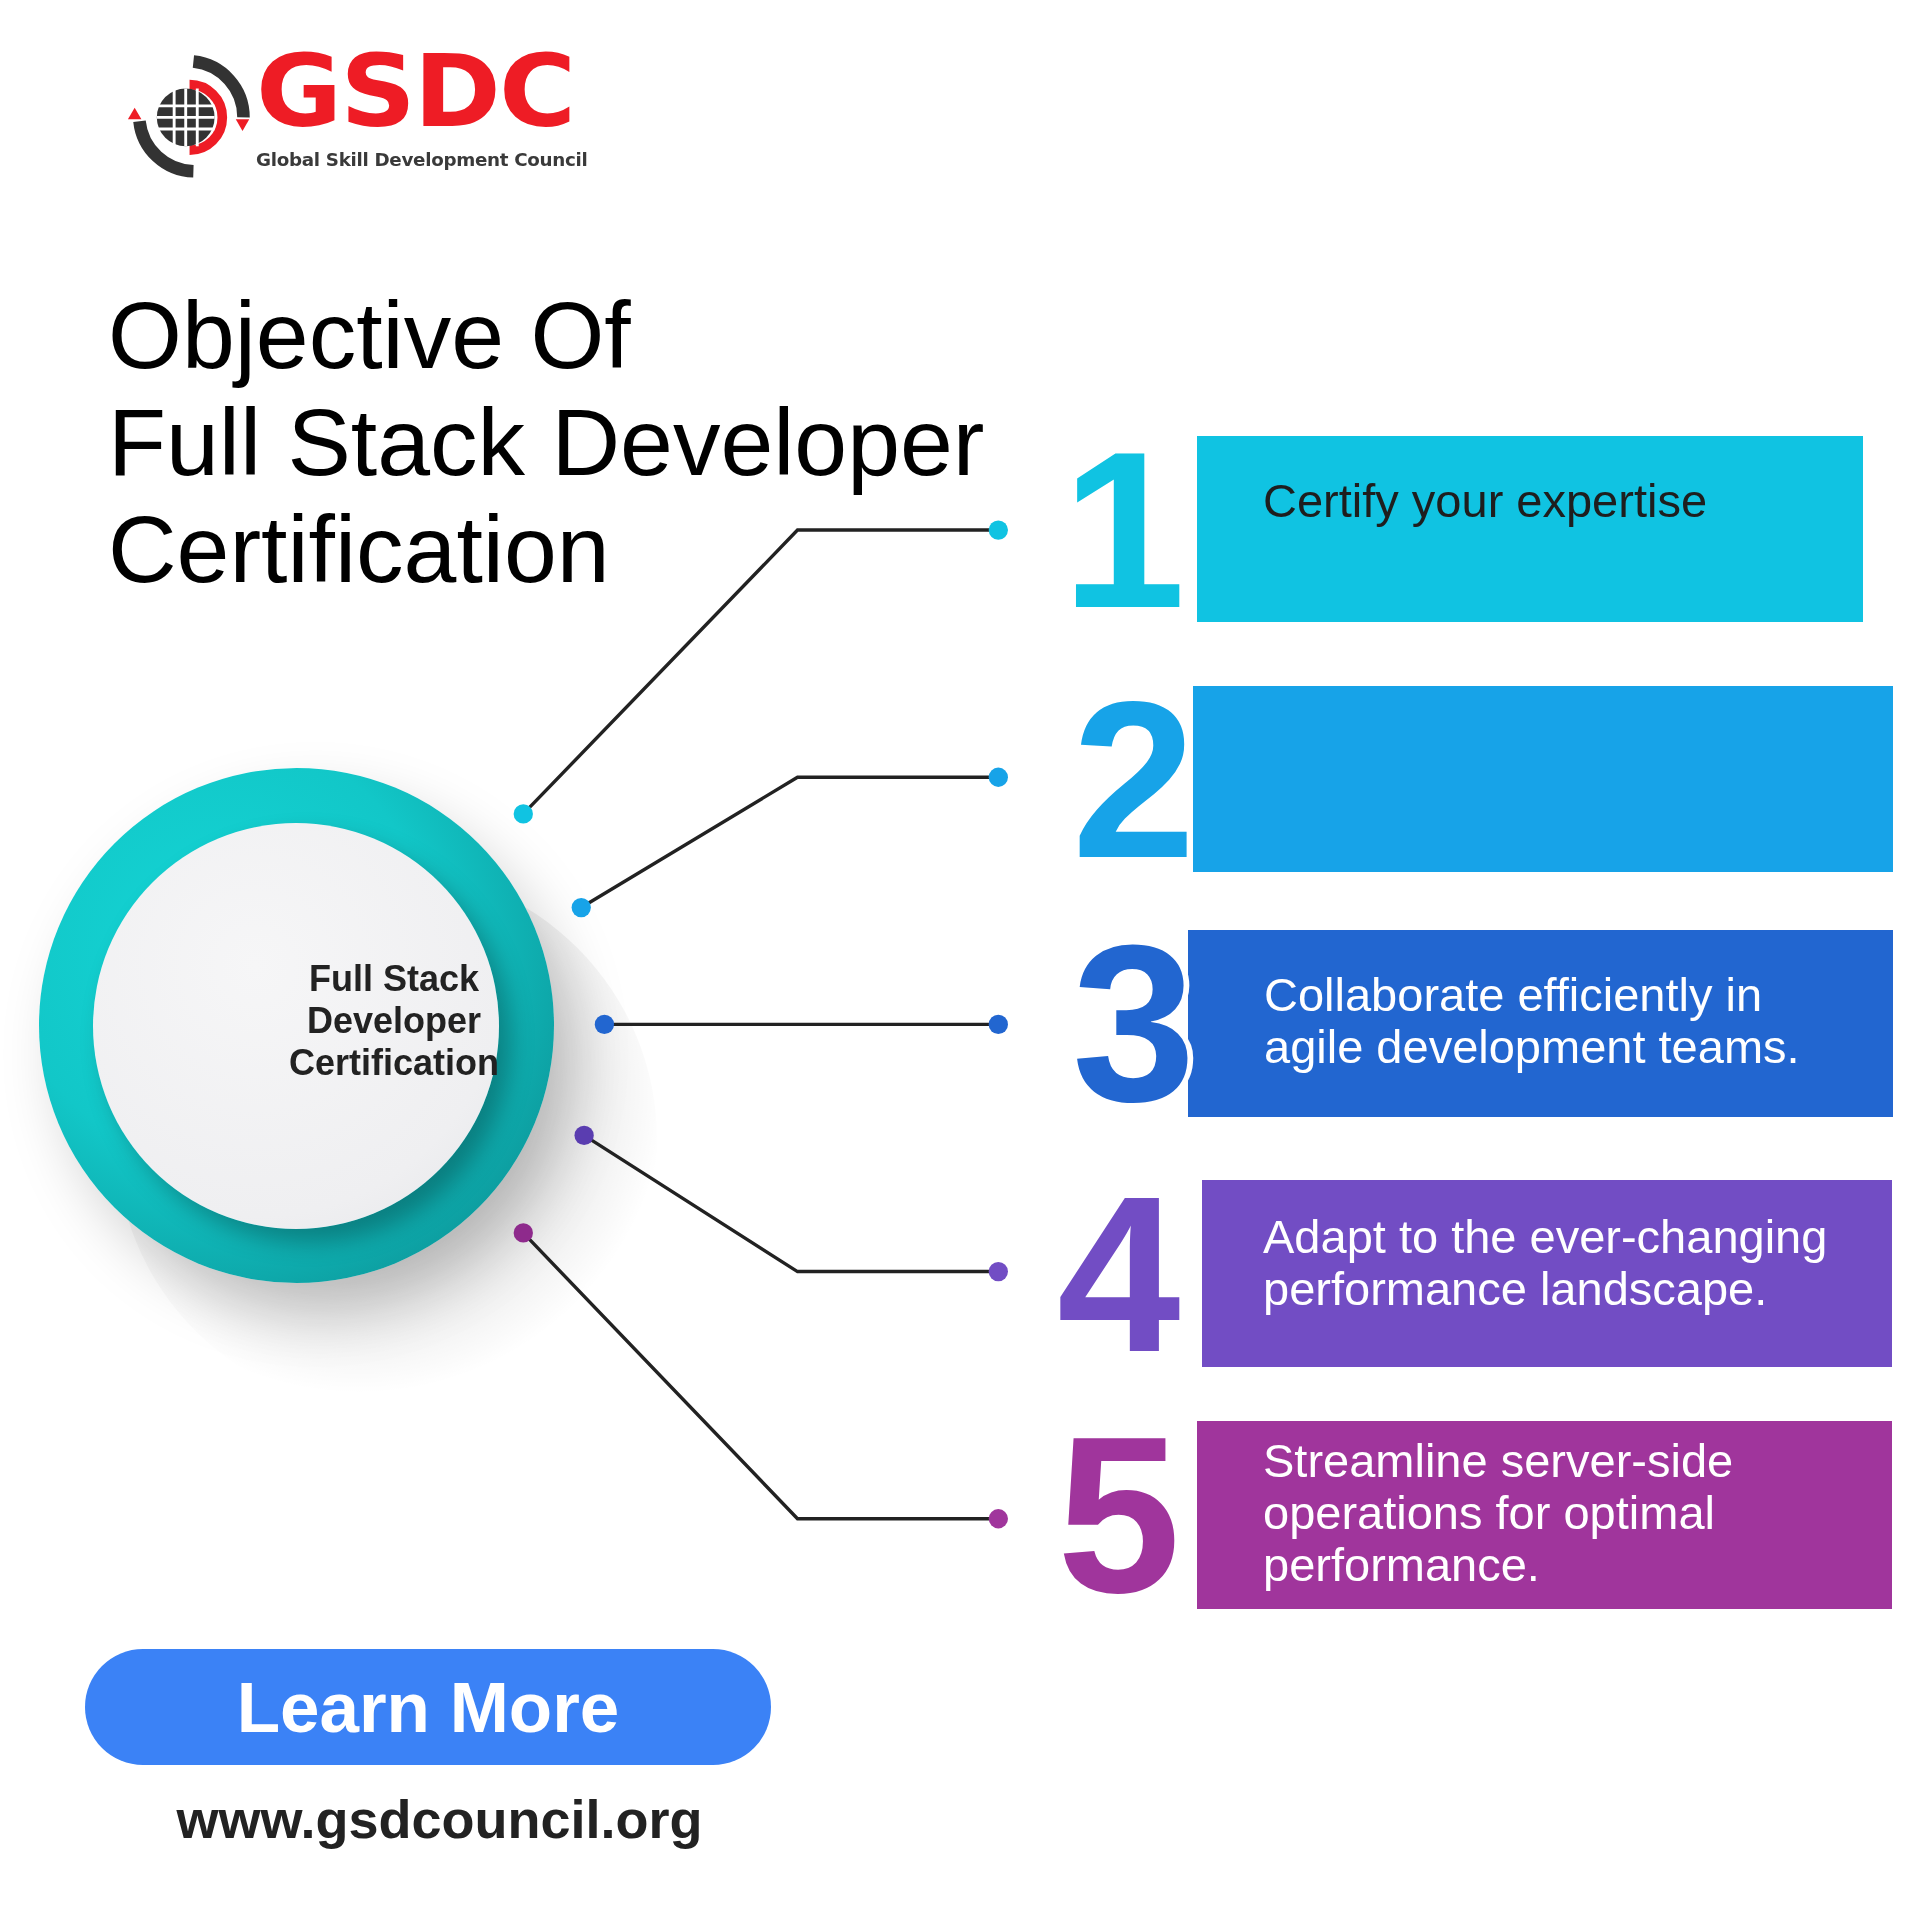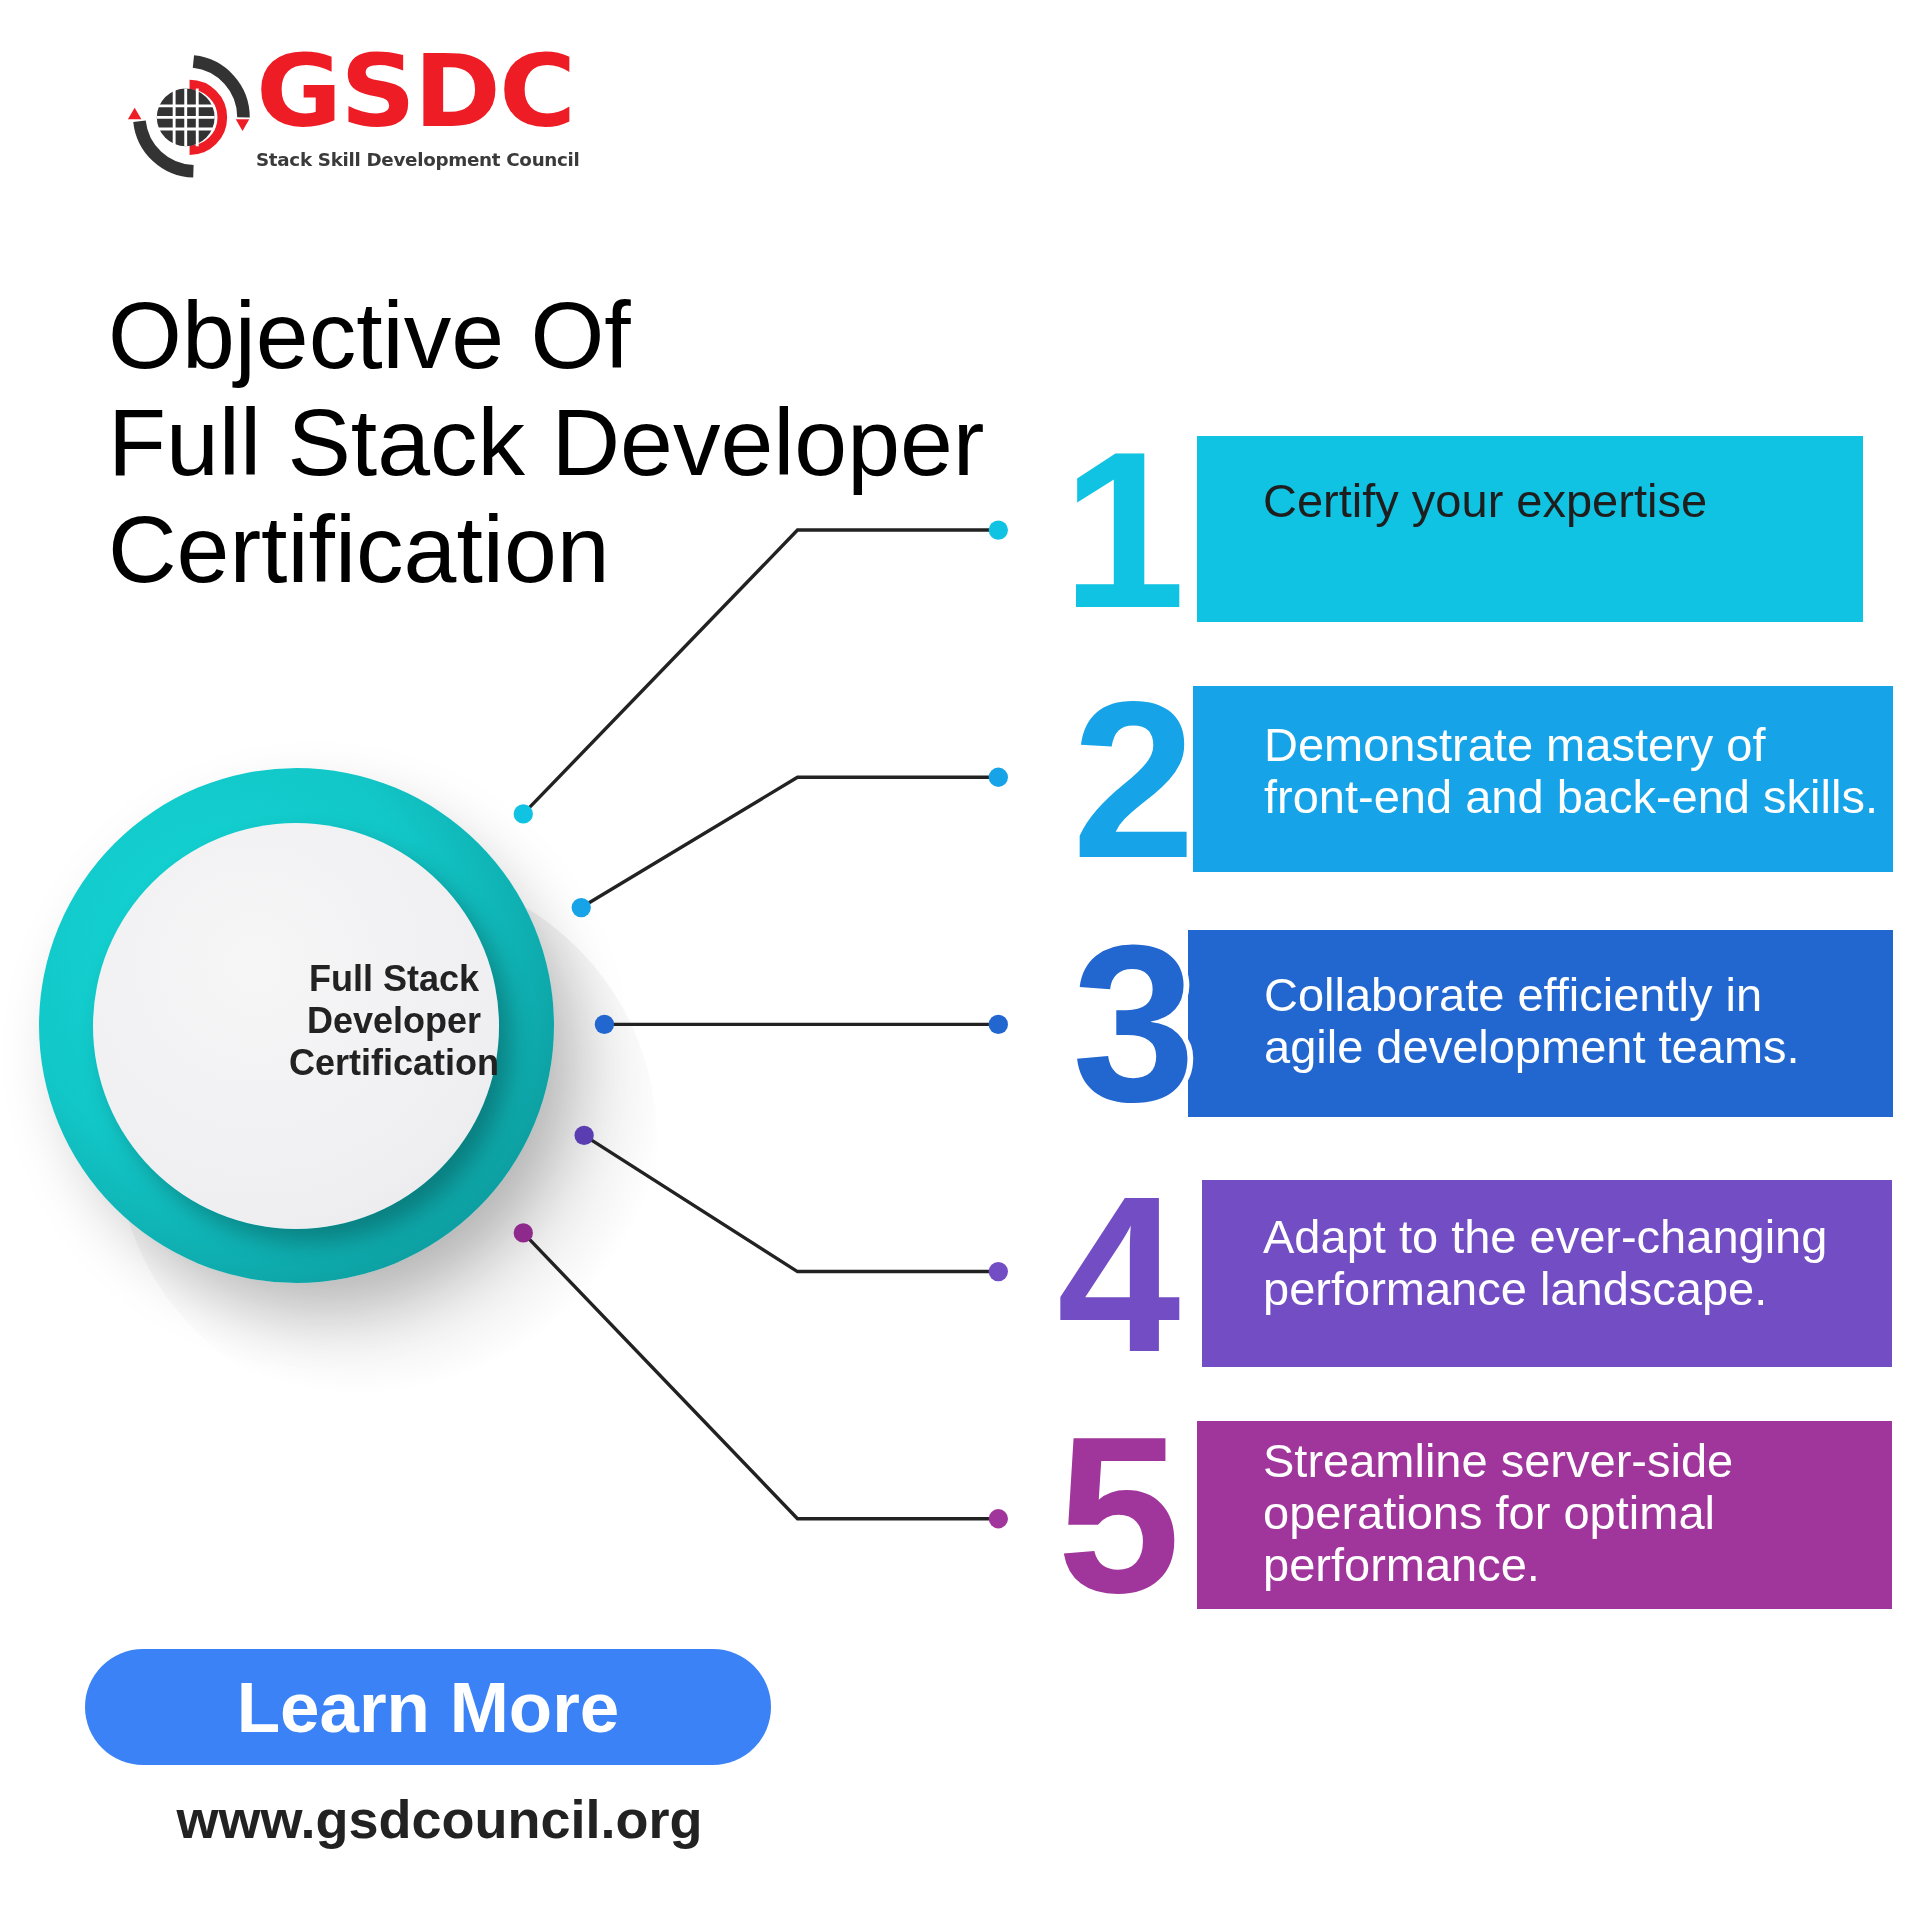--- a/index.html
+++ b/index.html
@@ -107,7 +107,7 @@
     </g>
   </svg>
   <div class="logo-word">GSDC</div>
-  <div class="logo-sub">Stack Skill Development Council</div>
+  <div class="logo-sub">Global Skill Development Council</div>
 </div>
 
 <div class="abs title">

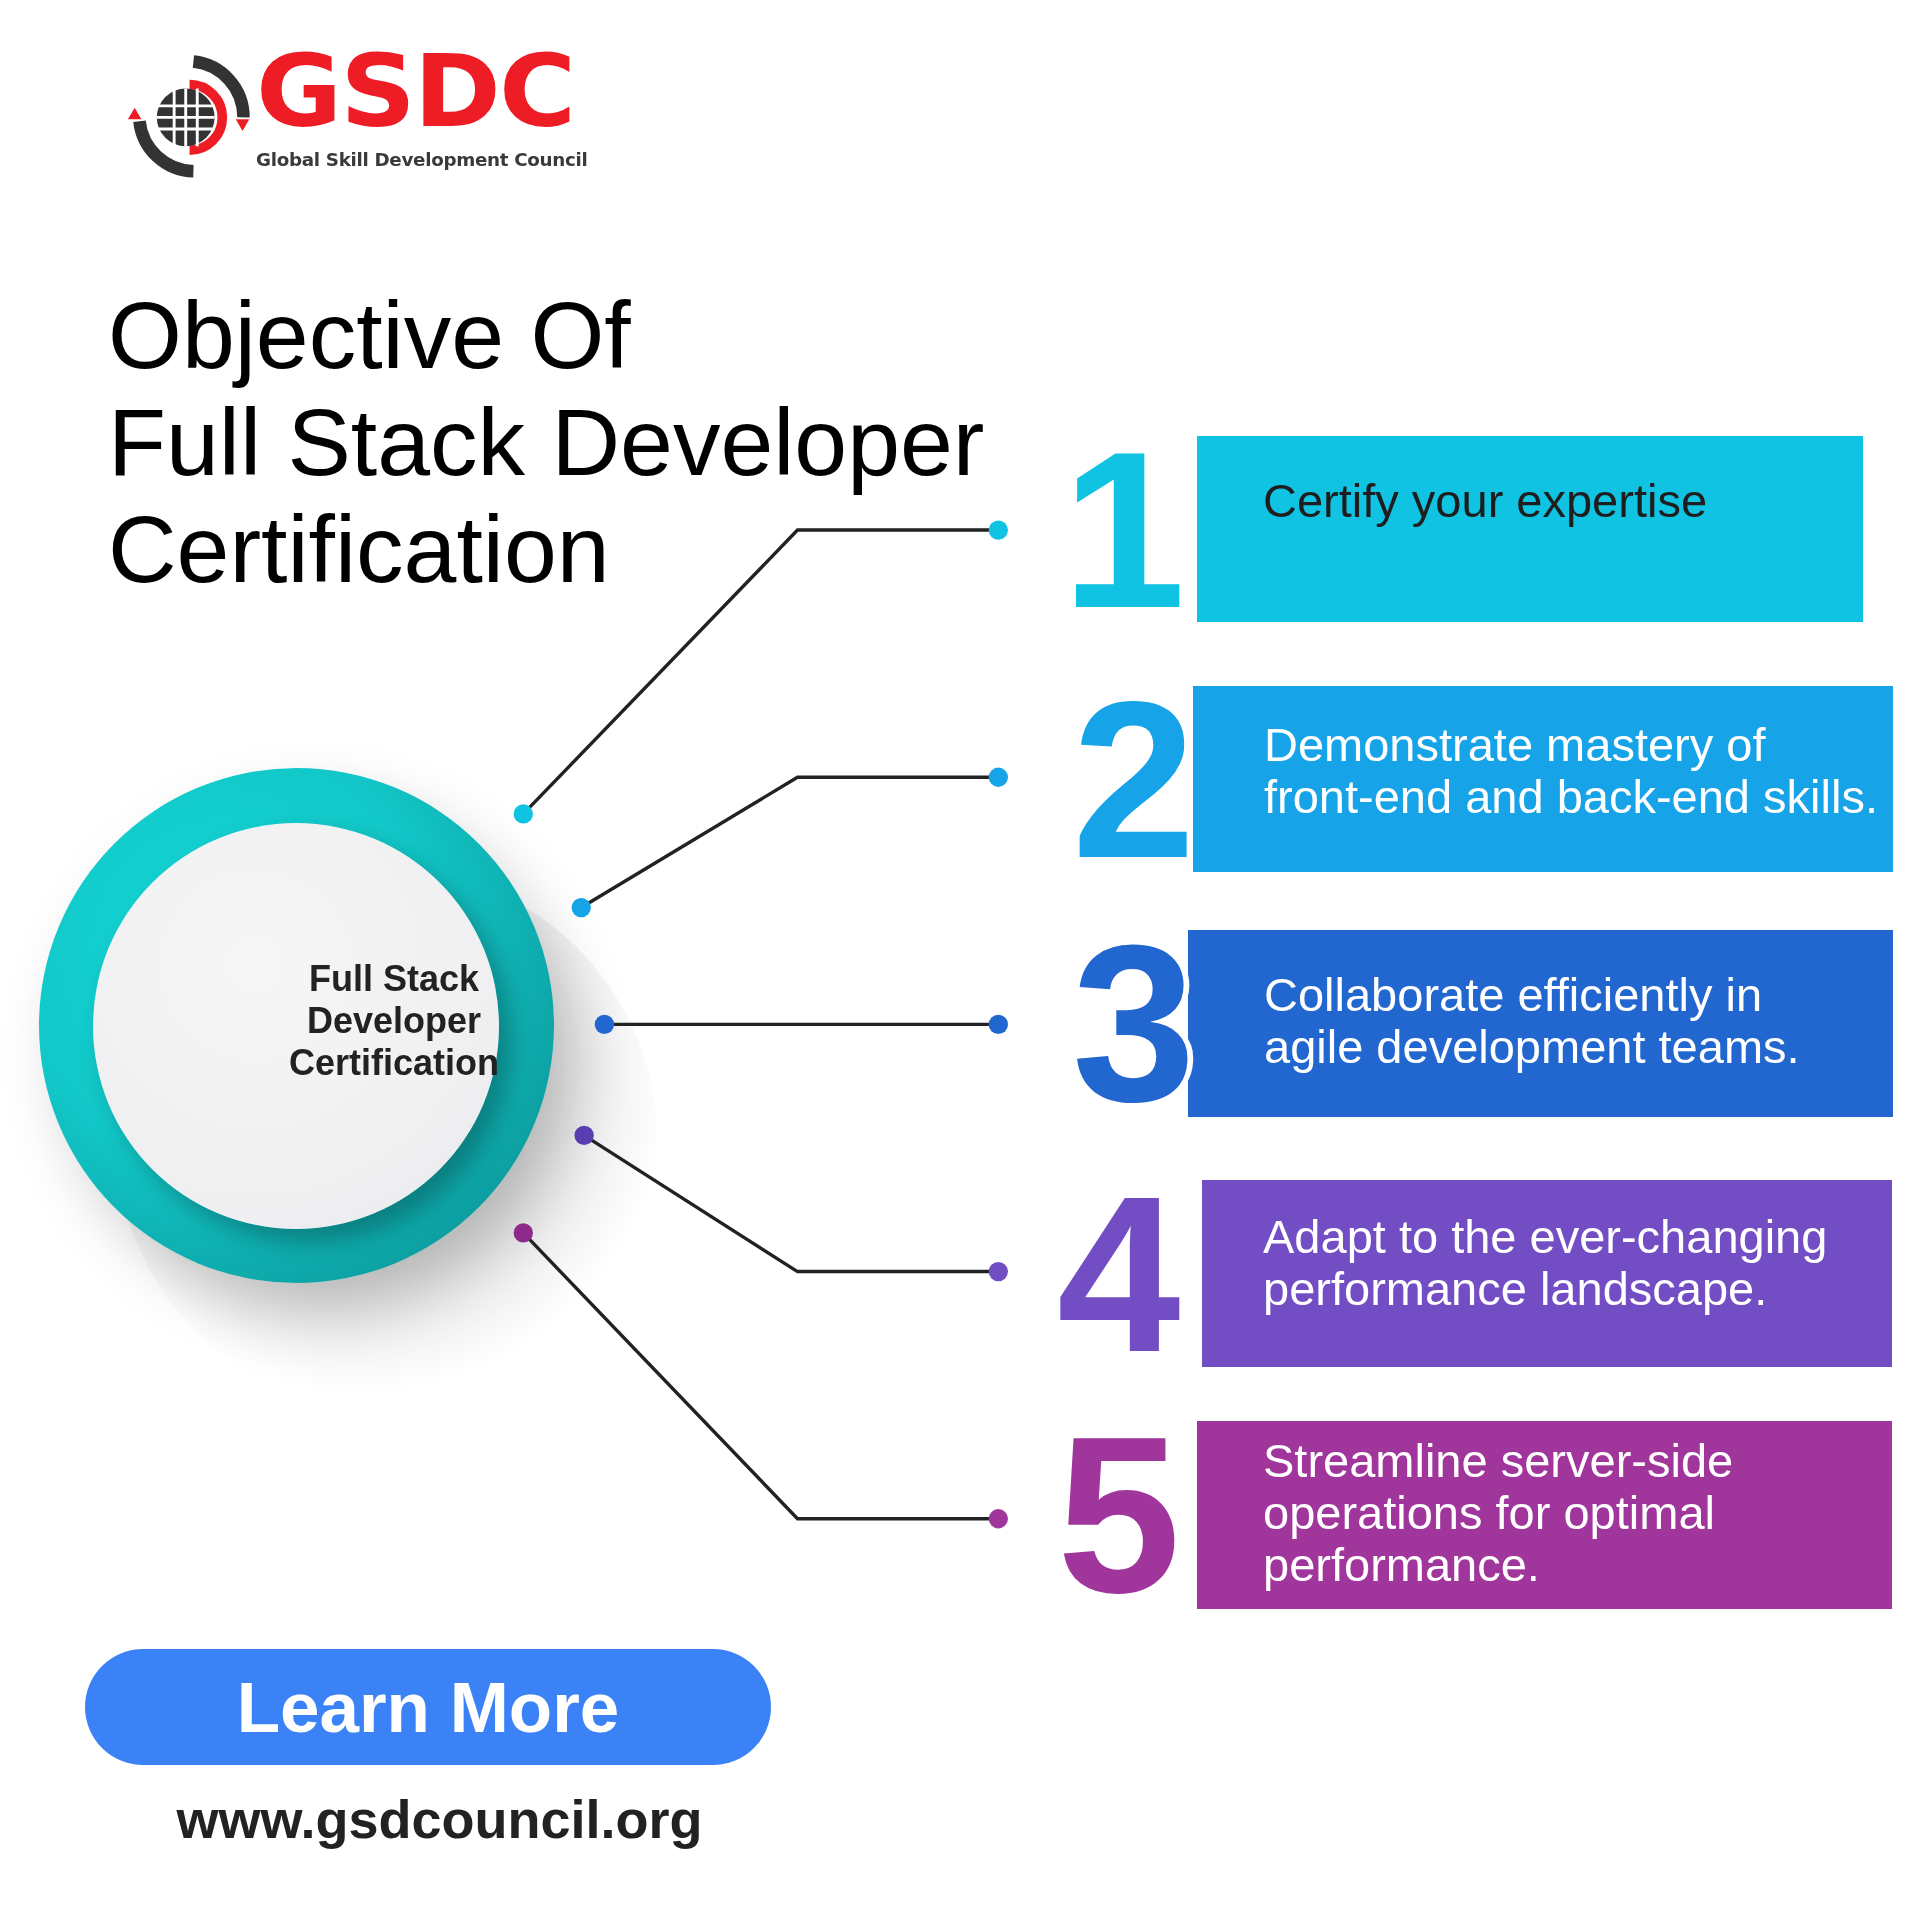--- a/index.html
+++ b/index.html
@@ -159,10 +159,6 @@
 <div class="panel" style="left:1072px;top:686px;width:821px;height:186px;">
   <div class="bar" style="left:121px;background:#17a3e8;"></div>
   <div class="num" style="left:0px;color:#17a3e8;">2</div>
-  <div class="text" style="left:182px;top:33px;color:#ffffff;">
-    <div>Demonstrate mastery of</div>
-    <div>front-end and back-end skills.</div>
-  </div>
 </div>
 
 <div class="panel" style="left:1072px;top:930px;width:821px;height:187px;">

